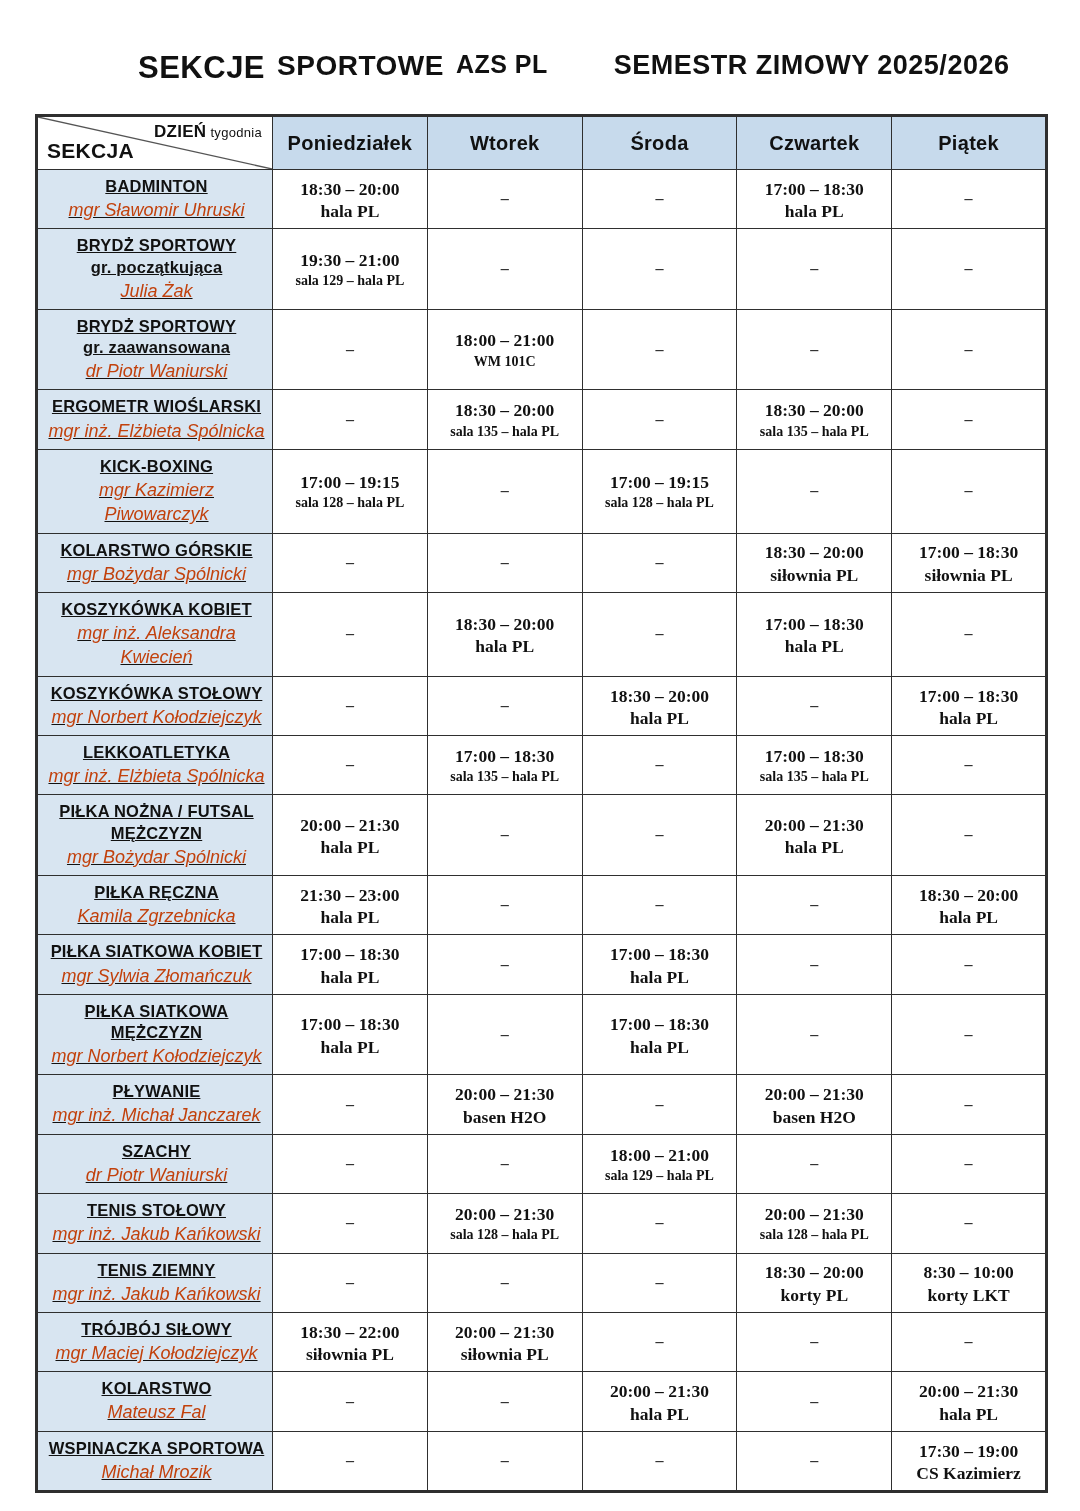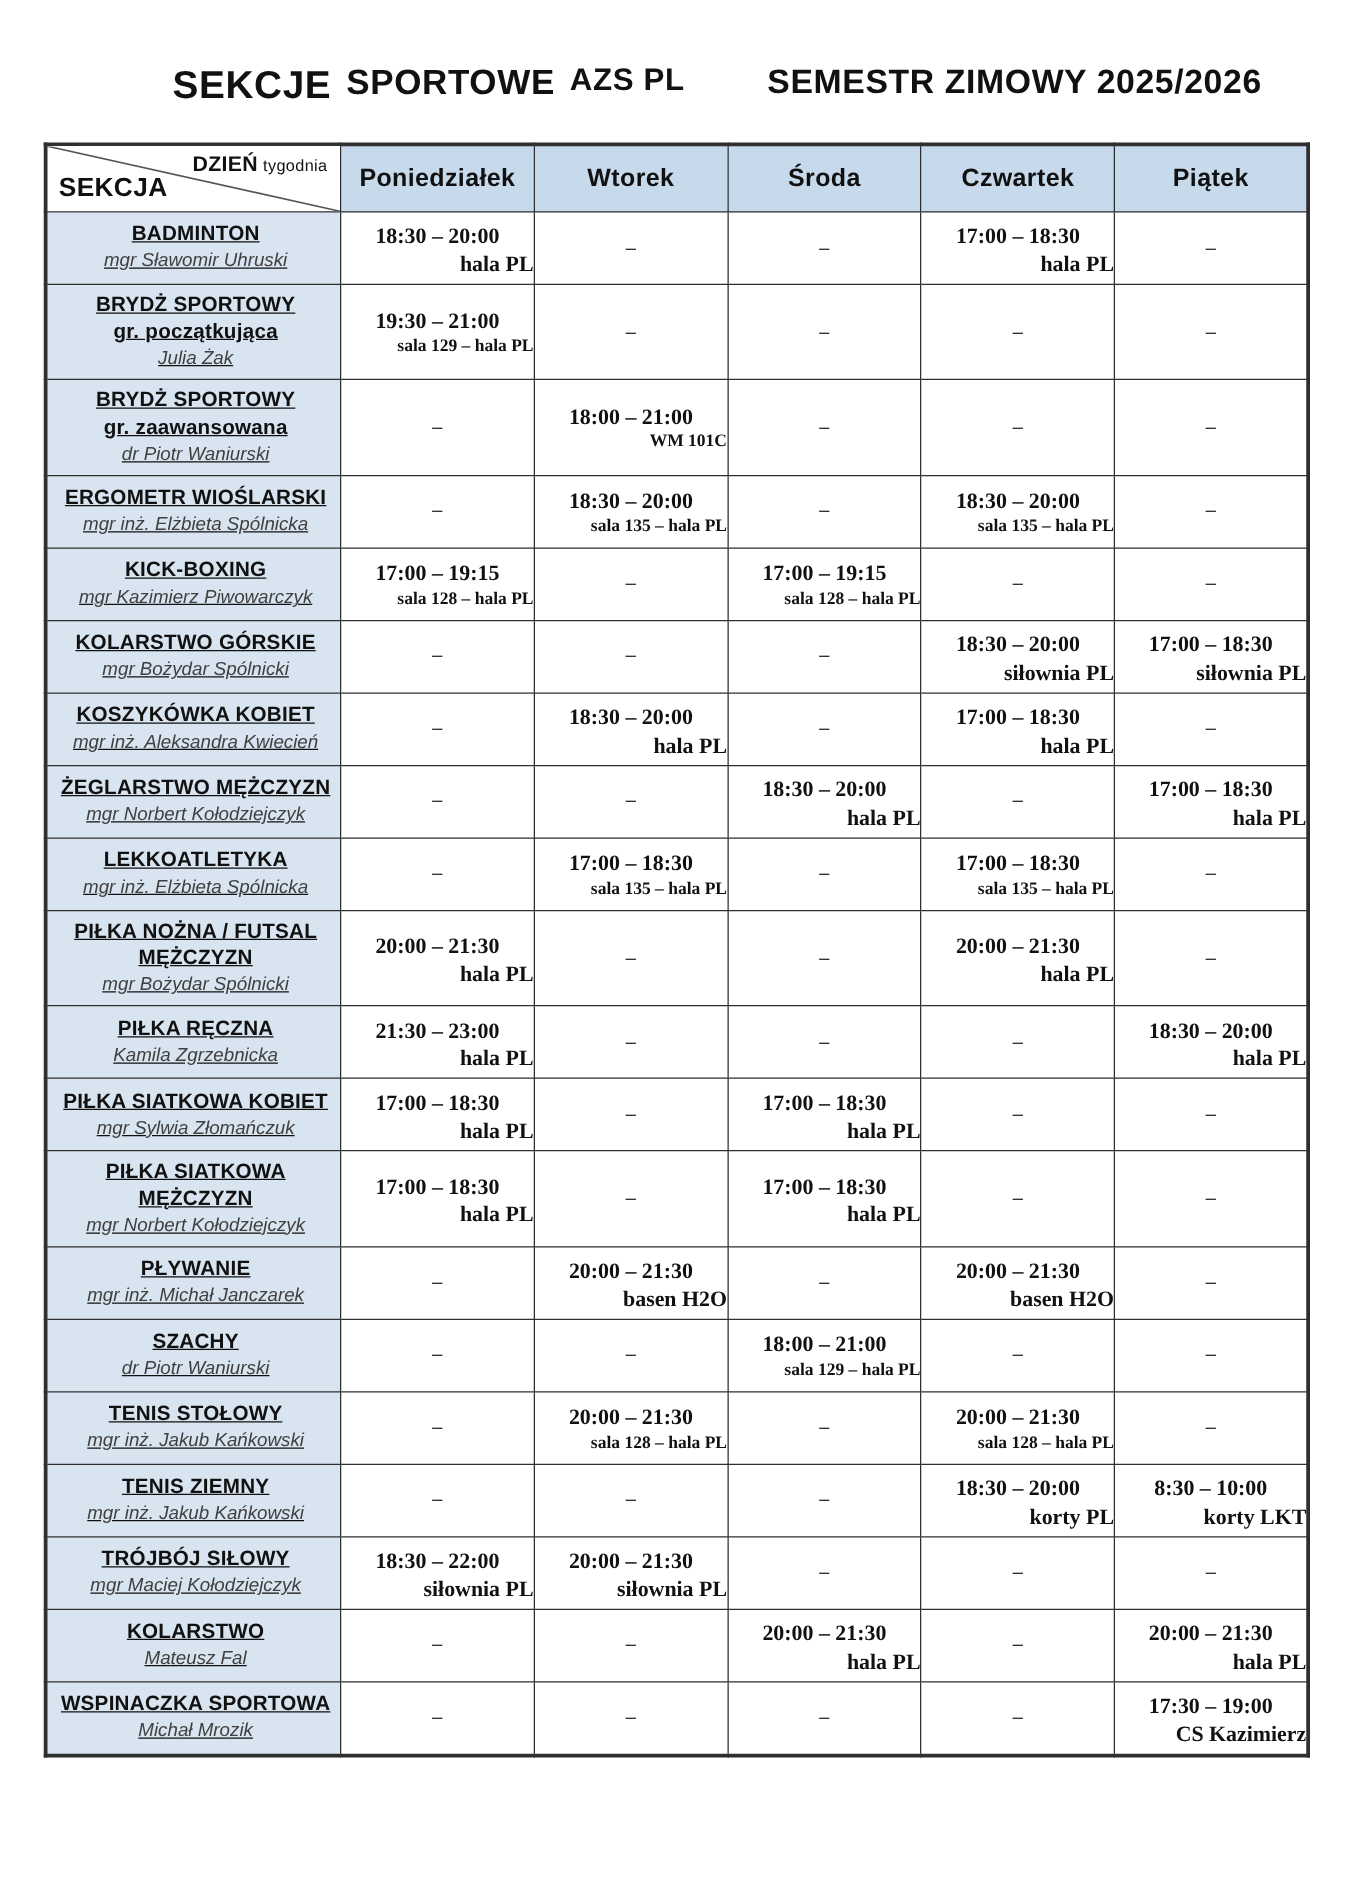--- a/index.html
+++ b/index.html
@@ -37,7 +37,7 @@
     text-align:center;vertical-align:middle;padding:6px 6px 6px 9px;text-decoration:underline;
   }
   .sname{font-weight:700;font-size:16.5px;line-height:1.28;letter-spacing:.2px;}
-  .instr{font-style:italic;font-size:15px;line-height:1.35;color:#404040;margin-top:1px;}
+  .instr{font-style:italic;font-size:18px;line-height:1.35;color:#c2410c;margin-top:1px;}
 
   td.slot{
     text-align:center;vertical-align:middle;height:57px;

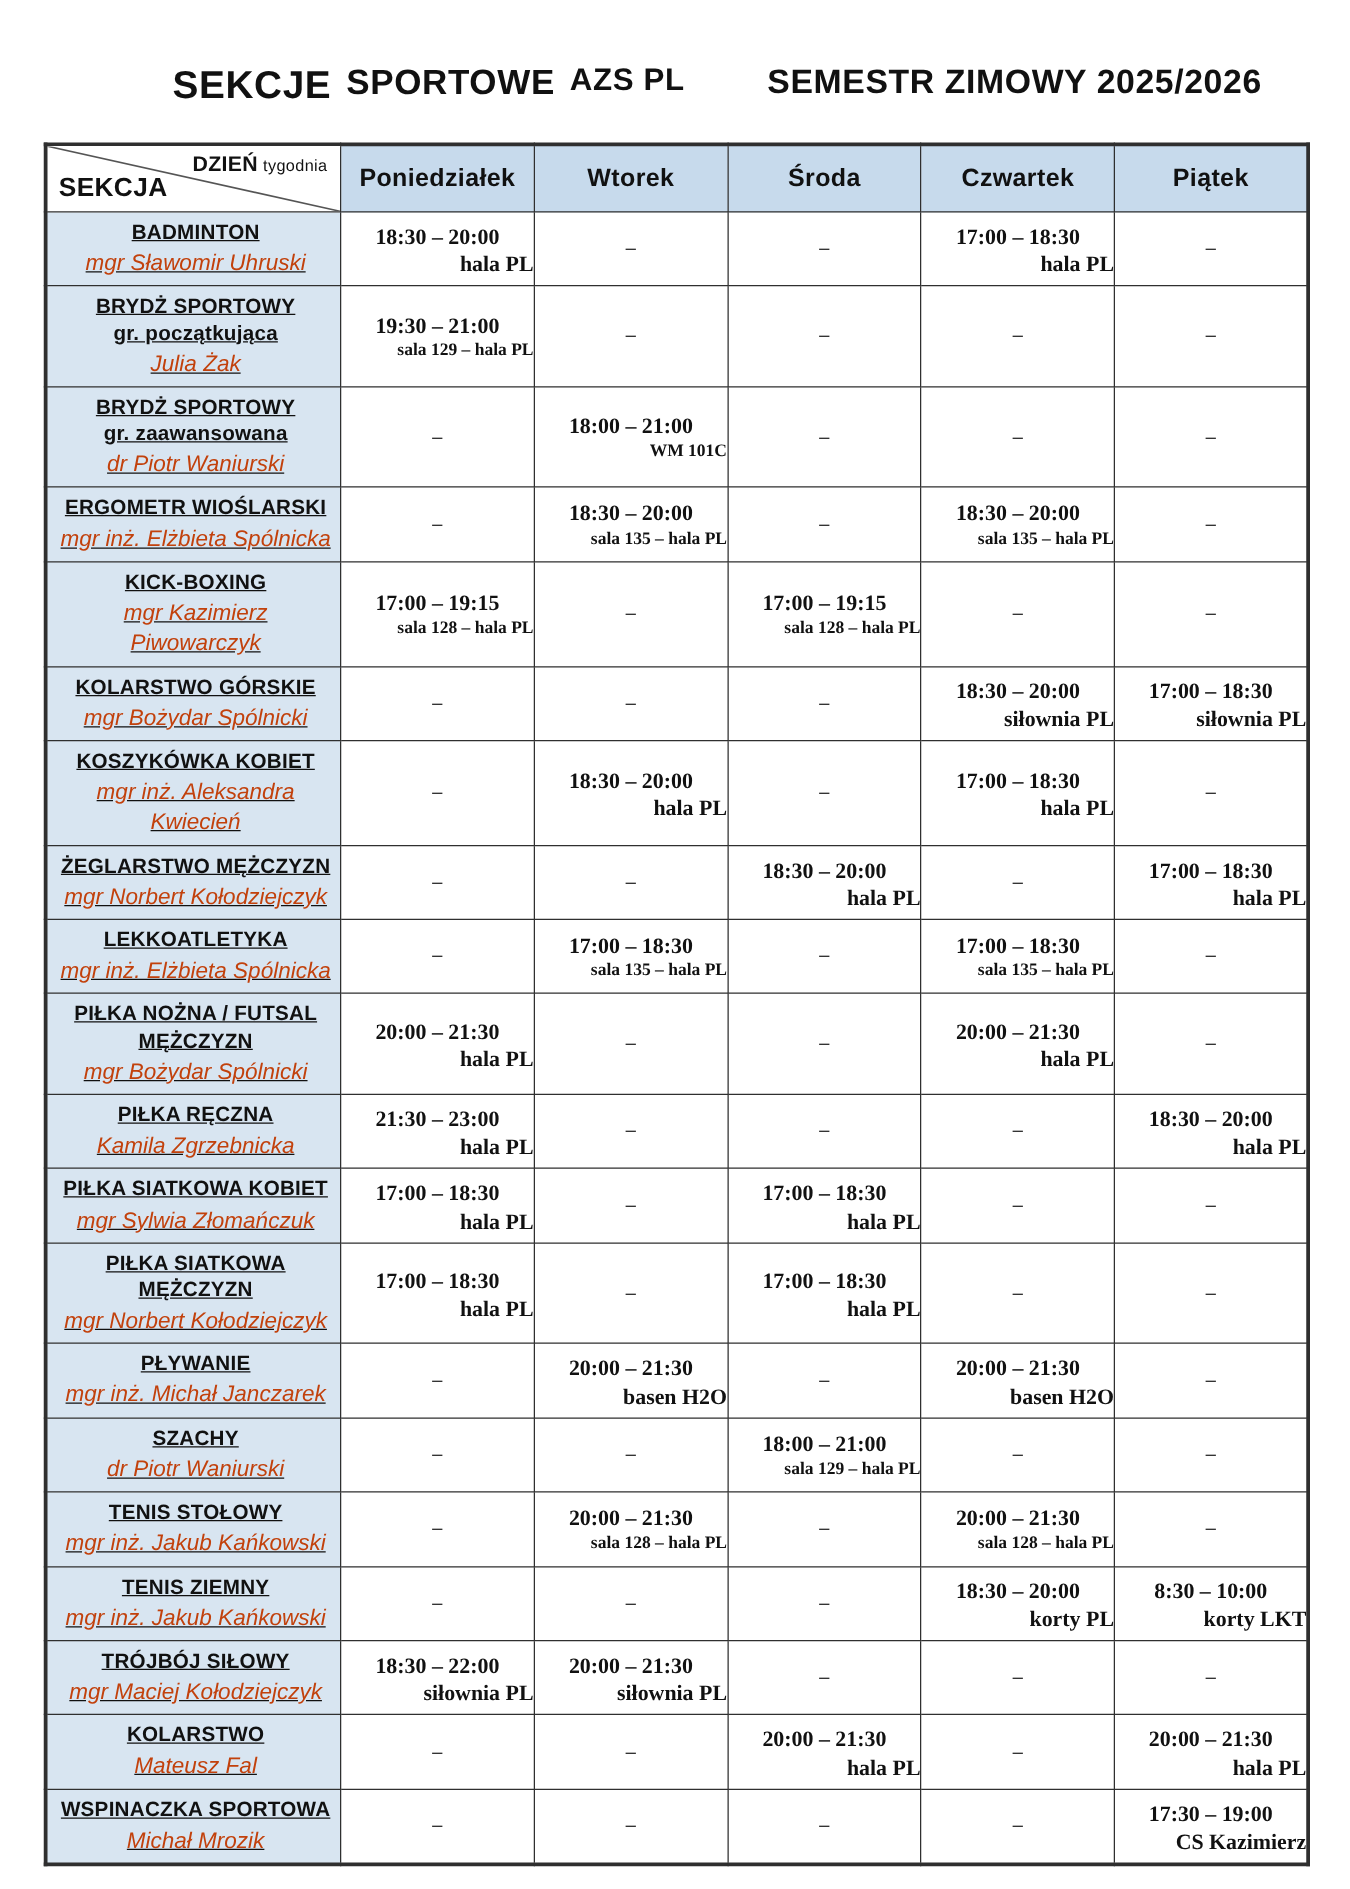--- a/index.html
+++ b/index.html
@@ -44,7 +44,7 @@
     font-family:"Liberation Serif",serif;background:#fff;
   }
   .time{font-weight:700;font-size:17.5px;line-height:1.4;}
-  .place{font-weight:700;font-size:17.5px;line-height:1.15;text-align:right;}
+  .place{font-weight:700;font-size:17.5px;line-height:1.15;}
   .place.small{font-size:14px;line-height:1.3;}
   .dash{font-weight:700;font-size:16px;color:#333;}
 </style>

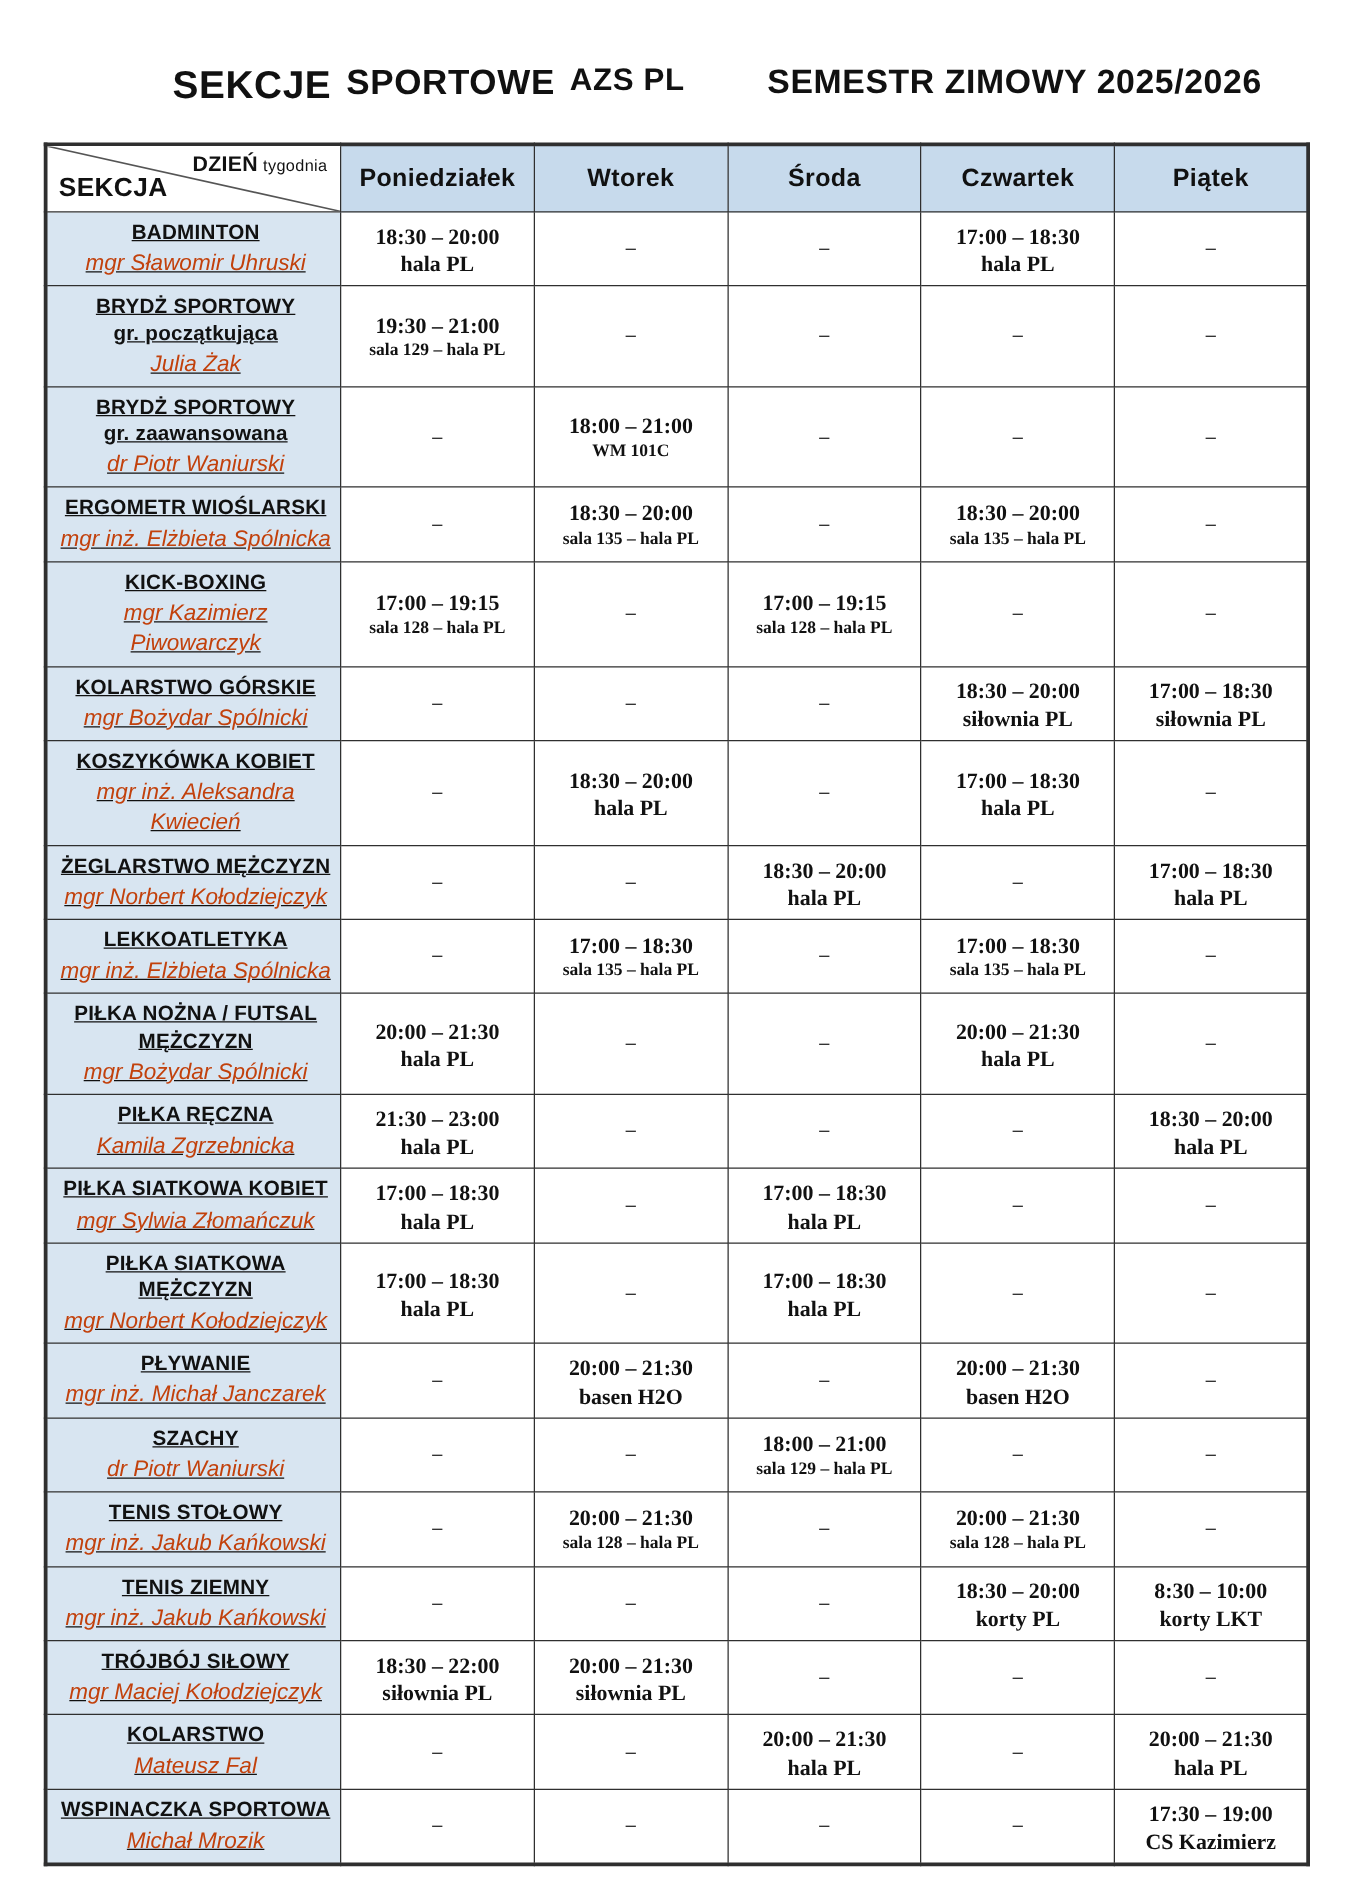--- a/index.html
+++ b/index.html
@@ -249,7 +249,7 @@
       </tr>
       <tr>
         <td class="sec">
-          <div class="sname">ŻEGLARSTWO MĘŻCZYZN</div>
+          <div class="sname">KOSZYKÓWKA STOŁOWY</div>
           <div class="instr">mgr Norbert Kołodziejczyk</div>
         </td>
         <td class="slot">

